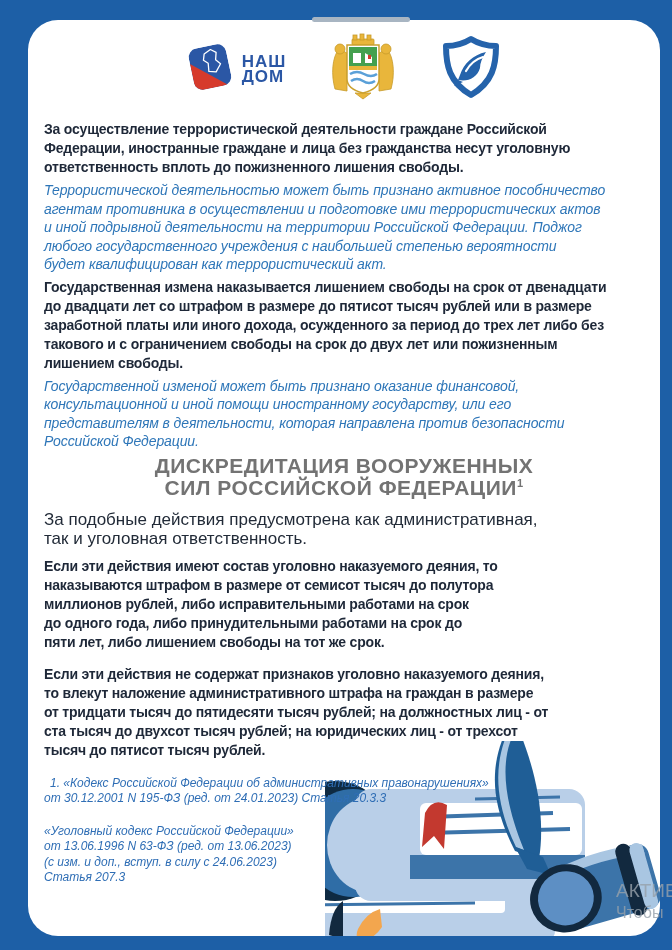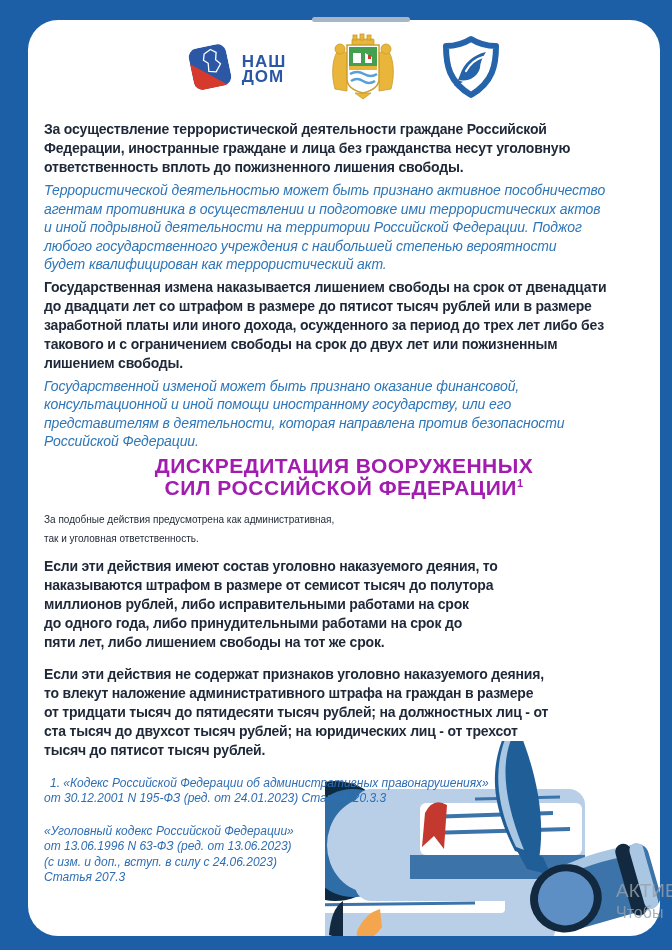--- a/index.html
+++ b/index.html
@@ -39,7 +39,7 @@
     white-space:pre-line;margin:11px 0 0 0;
   }
   .heading{
-    text-align:center;color:#a21caf;font-weight:bold;
+    text-align:center;color:#737373;font-weight:bold;
     font-size:21px;line-height:22px;letter-spacing:0.5px;
   }
   .heading sup{font-size:11px;vertical-align:super;line-height:0;}

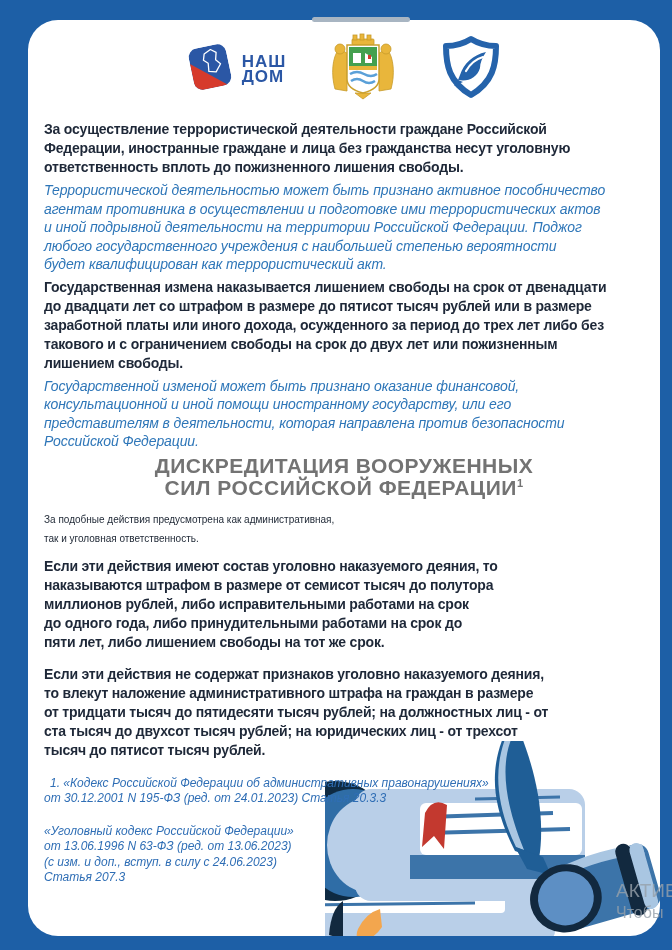--- a/index.html
+++ b/index.html
@@ -35,7 +35,7 @@
     letter-spacing:-0.1px;white-space:pre-line;margin:0 0 4px 0;
   }
   .p-regular{
-    color:#222b38;font-weight:normal;font-size:10px;line-height:19px;
+    color:#222b38;font-weight:normal;font-size:17px;line-height:19px;
     white-space:pre-line;margin:11px 0 0 0;
   }
   .heading{

